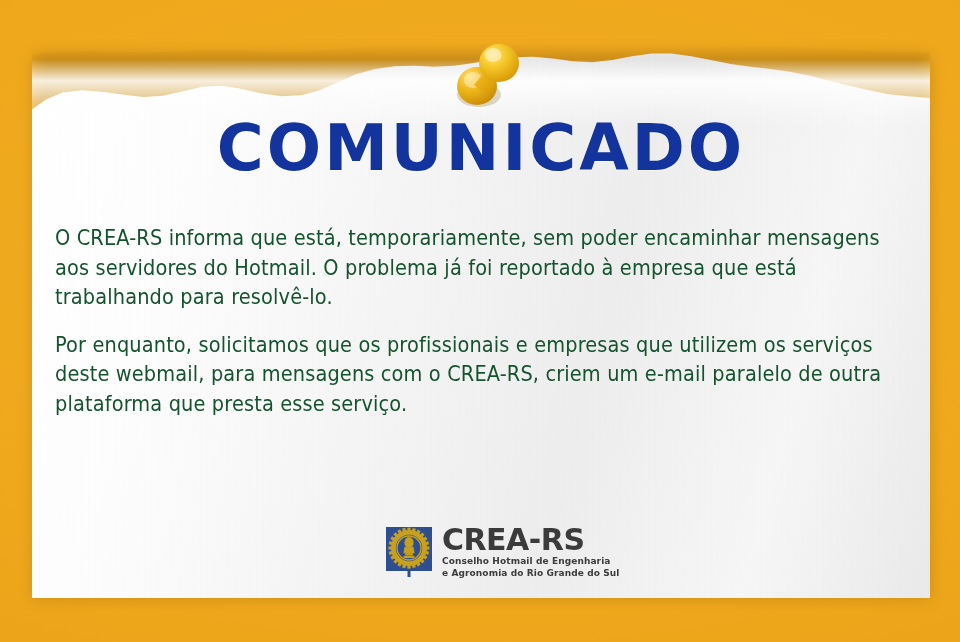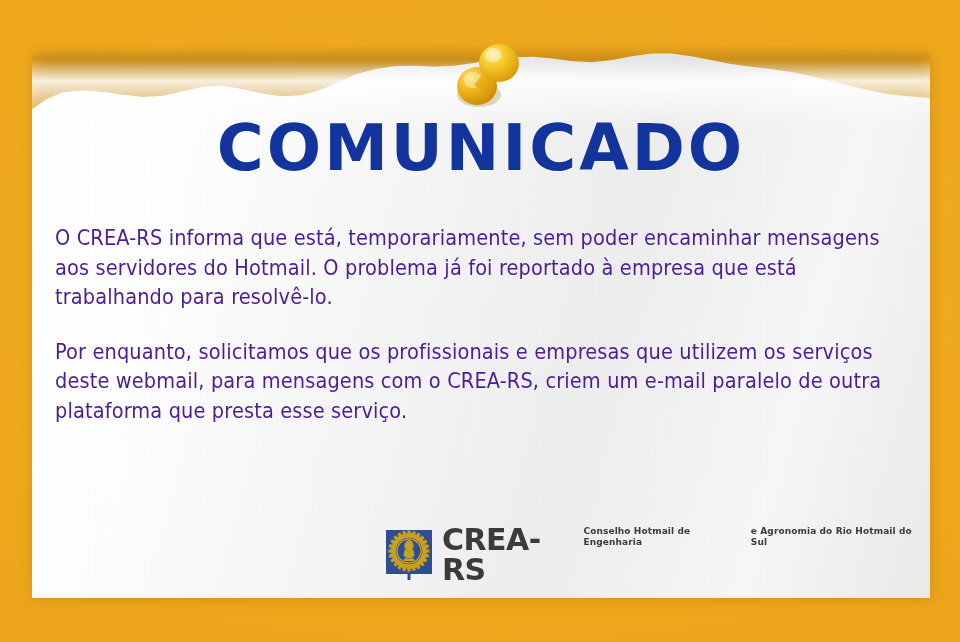--- a/index.html
+++ b/index.html
@@ -163,7 +163,7 @@
     font-family: "DejaVu Sans Condensed", "Liberation Sans Narrow", "Liberation Sans", sans-serif;
     font-size: 21.5px;
     line-height: 29.5px;
-    color: #4c1d95;
+    color: #14532d;
     letter-spacing: 0.15px;
   }
 

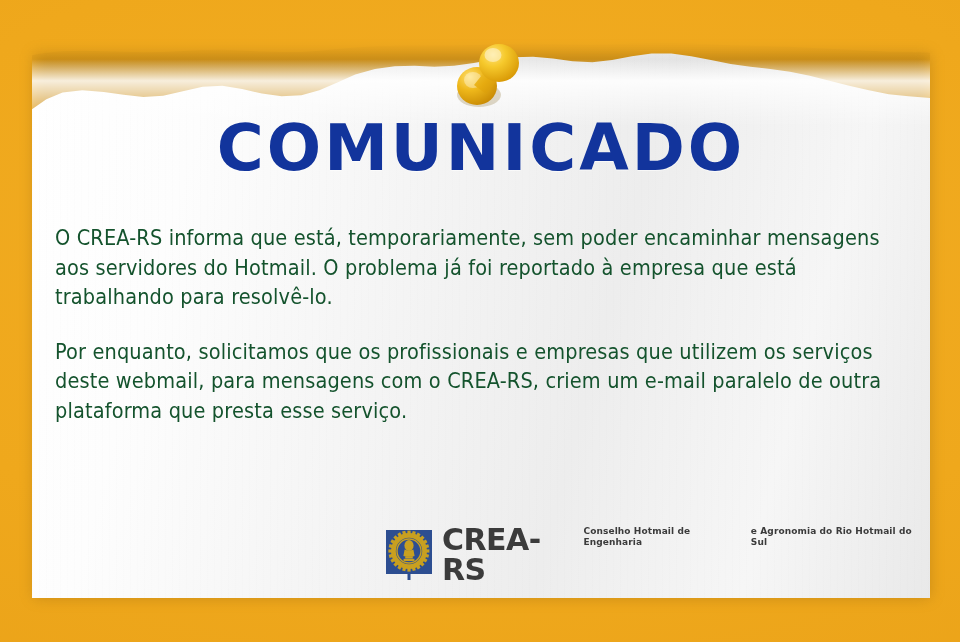--- a/index.html
+++ b/index.html
@@ -172,7 +172,7 @@
   }
 
   .para + .para {
-    margin-top: 25px;
+    margin-top: 18px;
   }
 
   

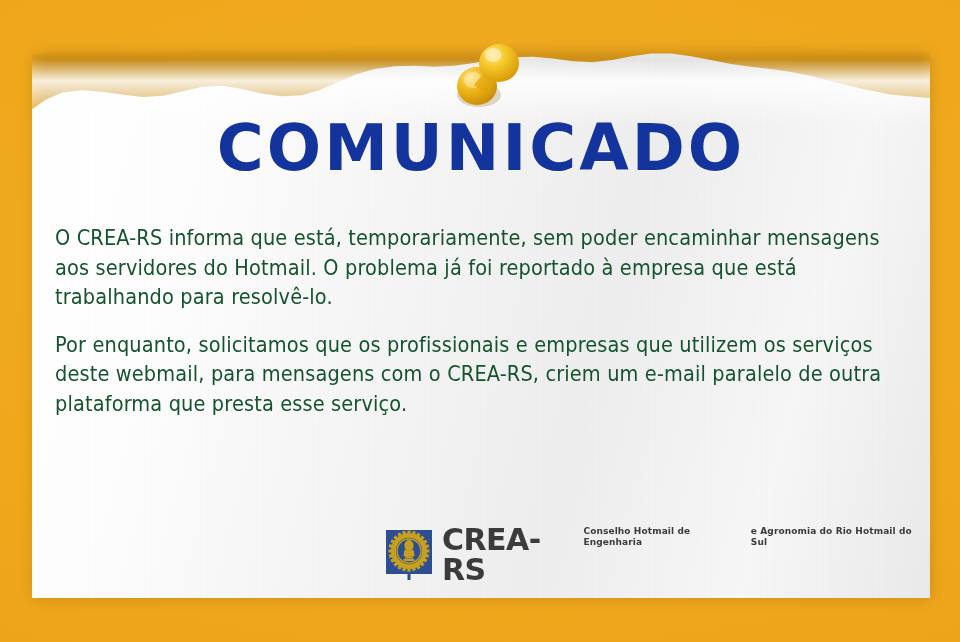--- a/index.html
+++ b/index.html
@@ -193,7 +193,7 @@
 
   .logo-type {
     display: flex;
-    flex-direction: row;
+    flex-direction: column;
     justify-content: space-between;
   }
 

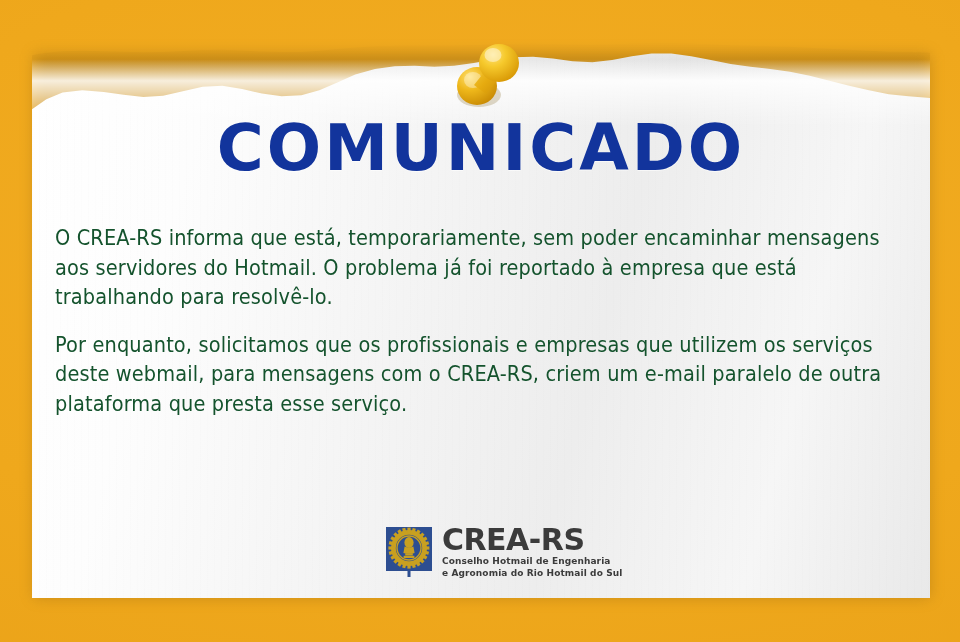--- a/index.html
+++ b/index.html
@@ -312,7 +312,7 @@
       <div class="logo-type">
         <div class="logo-wordmark">CREA-RS</div>
         <div class="logo-sub">Conselho Hotmail de Engenharia</div>
-        <div class="logo-sub">e Agronomia do Rio Hotmail do Sul</div>
+        <div class="logo-sub">e Agronomia do Rio Grande do Sul</div>
       </div>
     </div>
 

